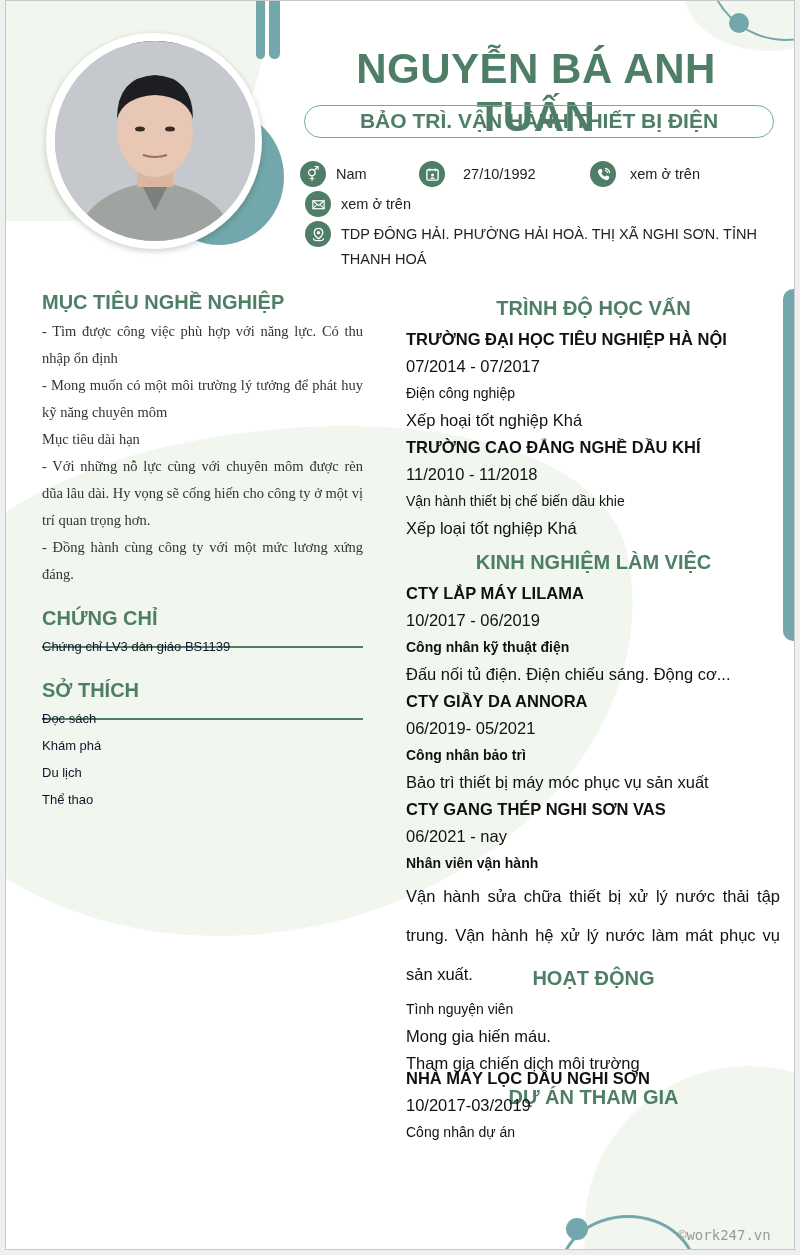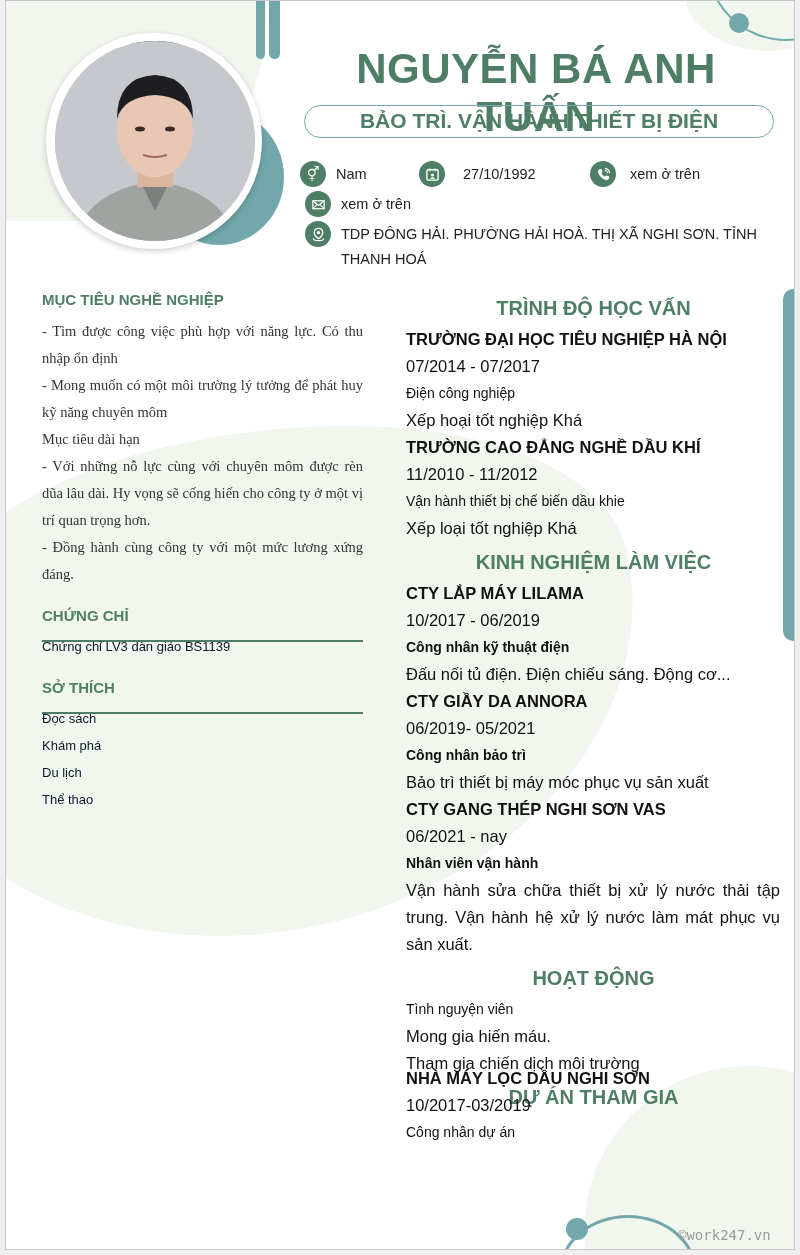--- a/index.html
+++ b/index.html
@@ -83,7 +83,7 @@
     .icon-circle svg { width: 15px; height: 15px; }
 
     .section-title-left {
-      position: absolute; left: 36px; font-size: 15px; font-weight: 700; color: #4f7e66;
+      position: absolute; left: 36px; font-size: 20px; font-weight: 700; color: #4f7e66;
     }
     .underline { border-bottom: 2px solid #4f7e66; width: 321px; padding-bottom: 16px; }
     .para {

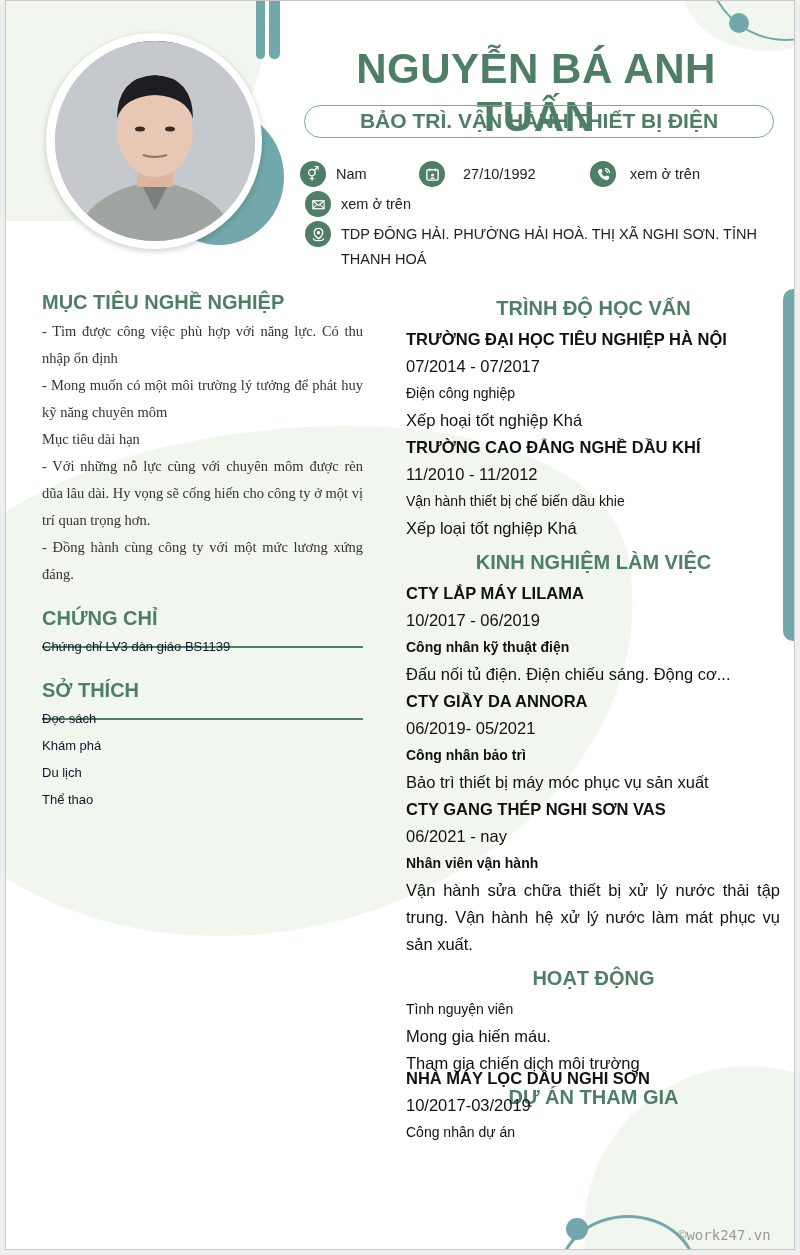--- a/index.html
+++ b/index.html
@@ -225,7 +225,7 @@
     <div class="rs">Điện công nghiệp</div>
     <div class="rn">Xếp hoại tốt nghiệp Khá</div>
     <div class="rb">TRƯỜNG CAO ĐẲNG NGHỀ DẦU KHÍ</div>
-    <div class="rn">11/2010 - 11/2012</div>
+    <div class="rn">11/2010 - 11/2018</div>
     <div class="rs">Vận hành thiết bị chế biến dầu khie</div>
     <div class="rn">Xếp loại tốt nghiệp Khá</div>
   </div>

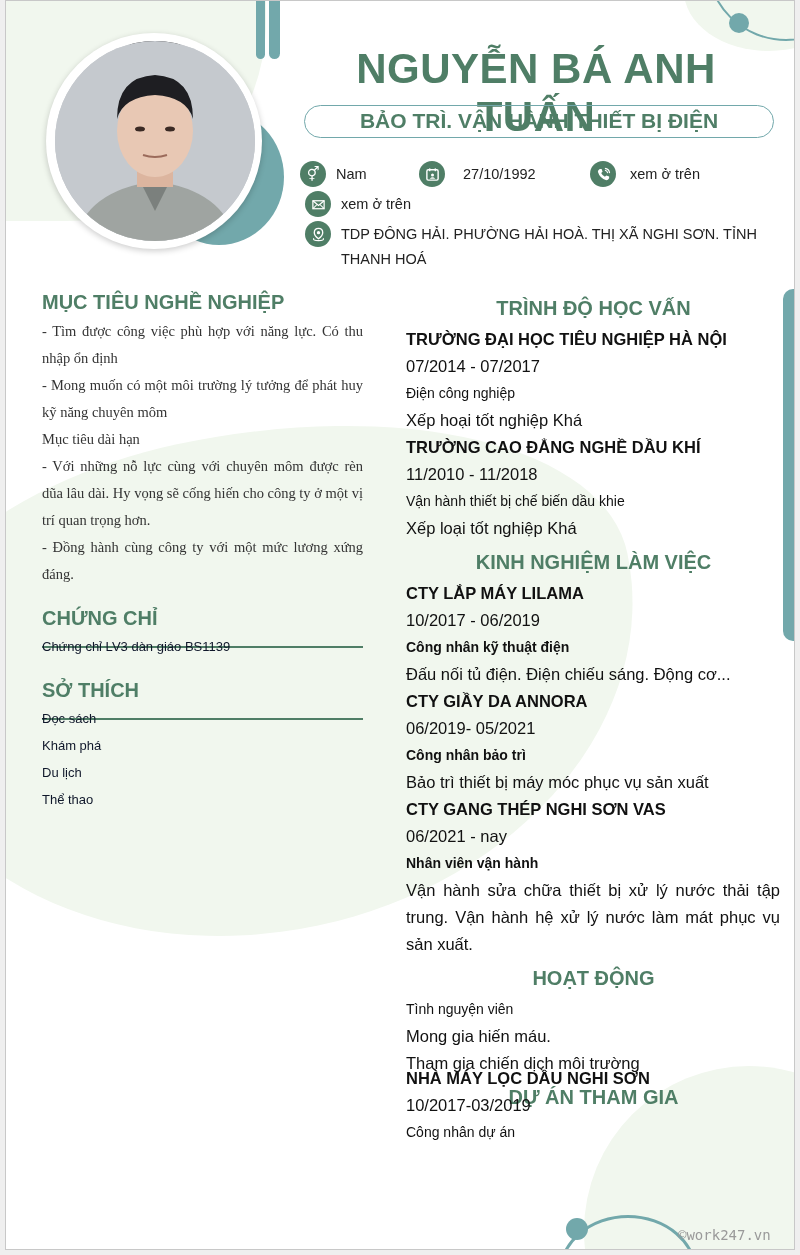--- a/index.html
+++ b/index.html
@@ -103,7 +103,7 @@
     .rn { font-size: 16.5px; height: 27px; line-height: 27px; }
     .rs { font-size: 14px; height: 27px; line-height: 27px; }
     .rsb { font-size: 14px; font-weight: 700; height: 27px; line-height: 27px; }
-    .rjust { font-size: 16.5px; line-height: 27px; text-align: justify; }
+    .rjust { font-size: 16.5px; line-height: 39px; text-align: justify; }
 
     .watermark {
       position: absolute; left: 672px; top: 1226px; font-family: "DejaVu Sans Mono", monospace;

